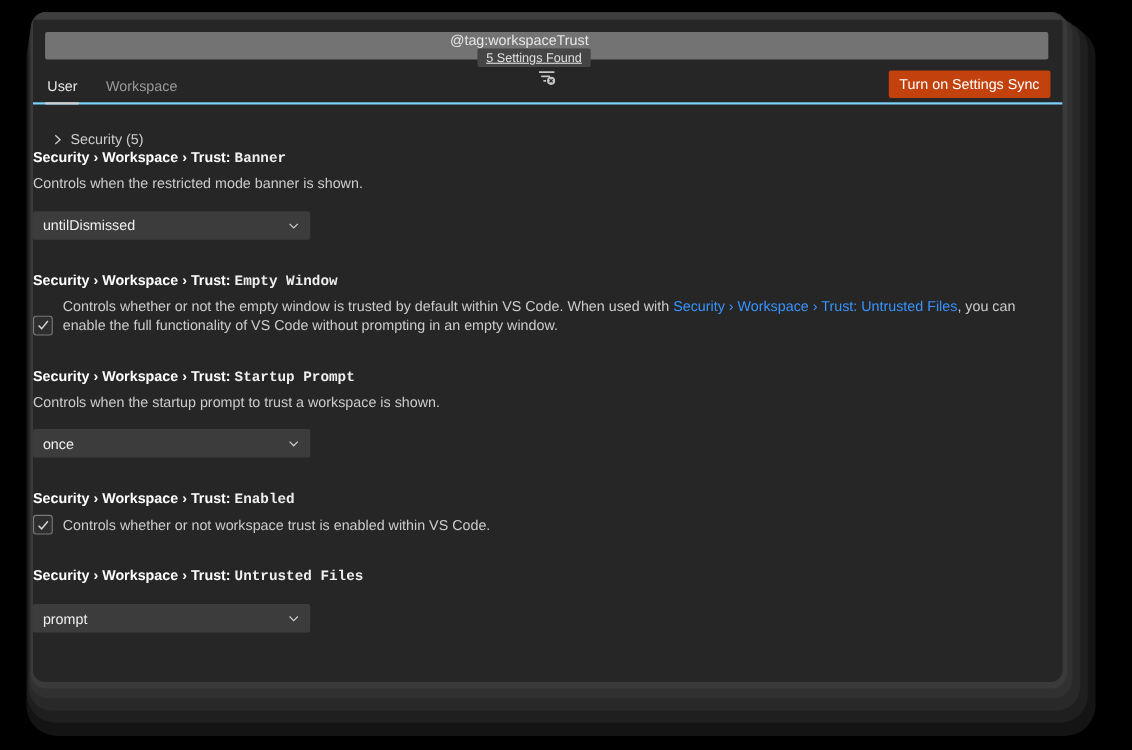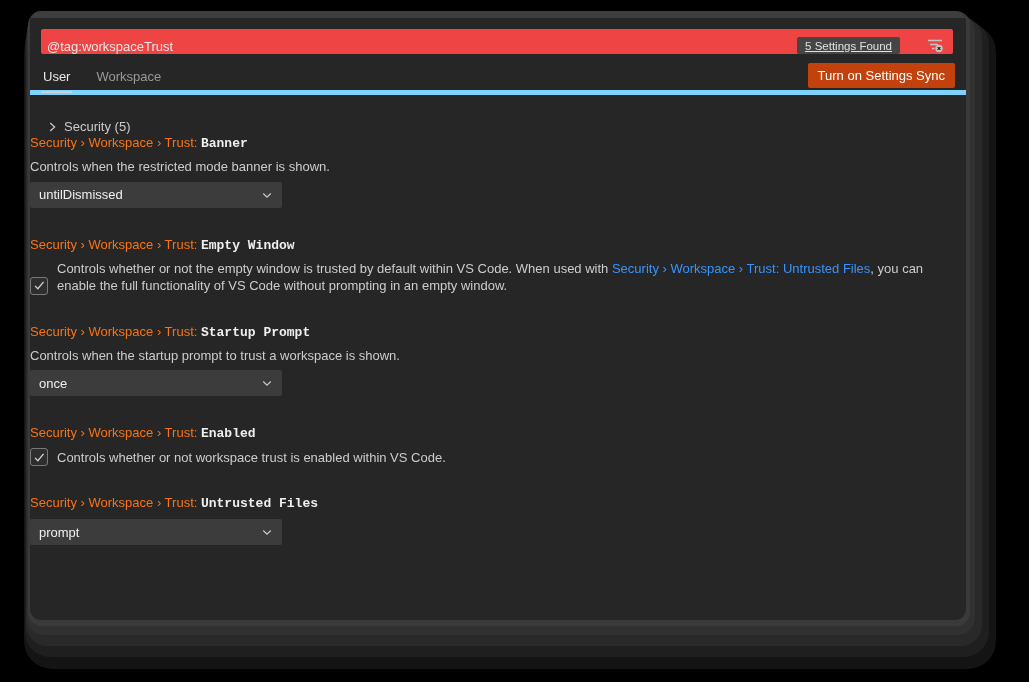--- a/index.html
+++ b/index.html
@@ -17,8 +17,8 @@
   .titlebar { height:7px; background:#3e3e3e; }
   .search-row { padding:11px 13px 0 11px; }
   .search-box {
-    height:25px; background:#ef4444; border-radius:2px;
-    display:flex; align-items:flex-end; padding:0 6px;
+    height:25px; background:#737373; border-radius:2px;
+    display:flex; align-items:center; padding:0 6px;flex-direction:column;
   }
   .search-box input {
     flex:1; background:transparent; border:none; outline:none;

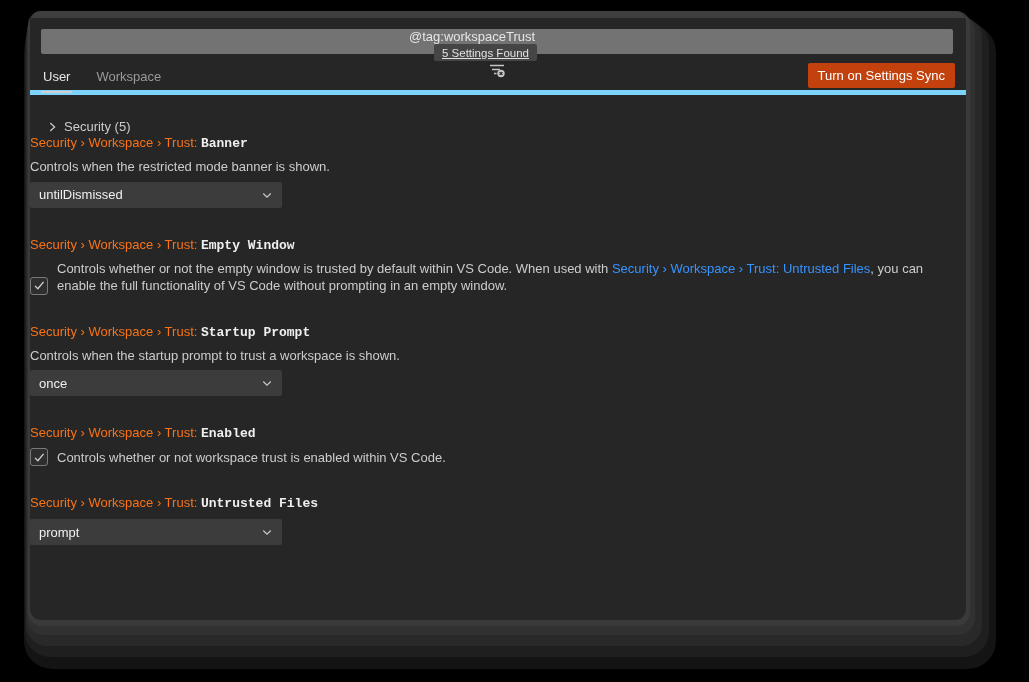--- a/index.html
+++ b/index.html
@@ -31,7 +31,7 @@
   .clear-filter-btn { display:flex; align-items:center; padding:1px 3px; cursor:pointer; }
   .tabs-row {
     margin-top:12px; height:29px; display:flex; align-items:center;
-    padding:0 11px; border-bottom:5px solid #7dd3fc; position:relative;
+    padding:0 11px; border-bottom:2px solid #7dd3fc; position:relative;
   }
   .tab { font-size:13px; color:#9a9a9a; margin-right:22px; padding:6px 2px 9px 2px;
          position:relative; cursor:pointer; }

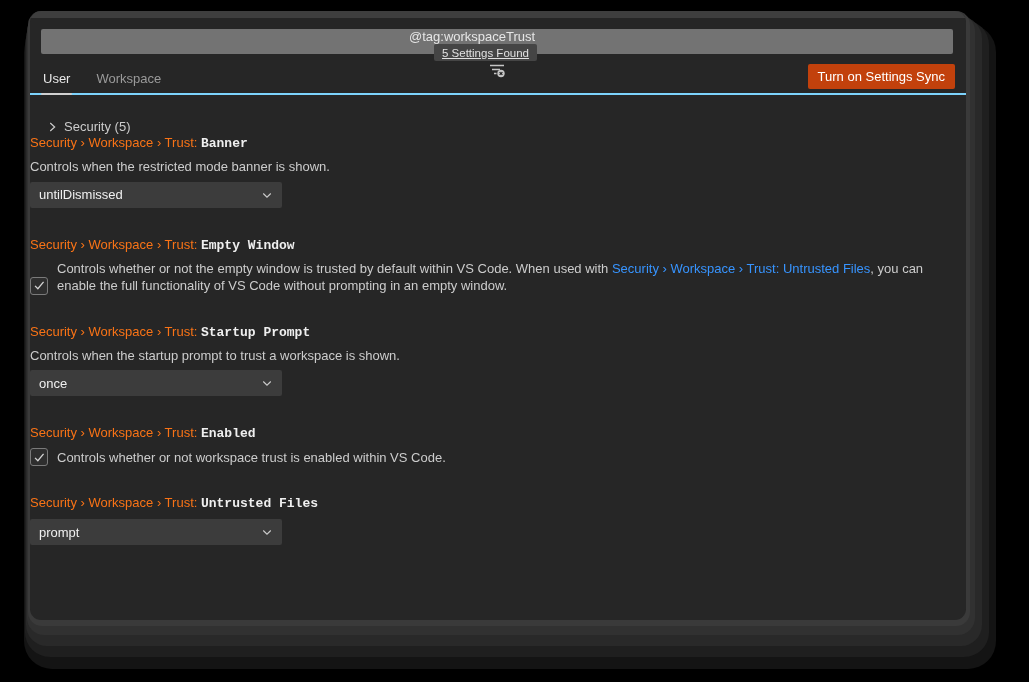--- a/index.html
+++ b/index.html
@@ -52,7 +52,7 @@
   .settings-list { flex:1; padding-right:36px; }
   .setting { margin-bottom:28px; }
   .setting-title { font-size:13px; line-height:18px; }
-  .setting-title .cat { color:#f97316; font-weight:400; }
+  .setting-title .cat { color:#ffffff; font-weight:700; }
   .setting-title .lbl { color:#efefef; font-weight:700;font-family:Liberation Mono, monospace; }
   .setting-desc { margin-top:5px; font-size:13px; line-height:17.5px; color:#cccccc; }
   .desc-row { margin-top:5px; display:flex; align-items:flex-end; }

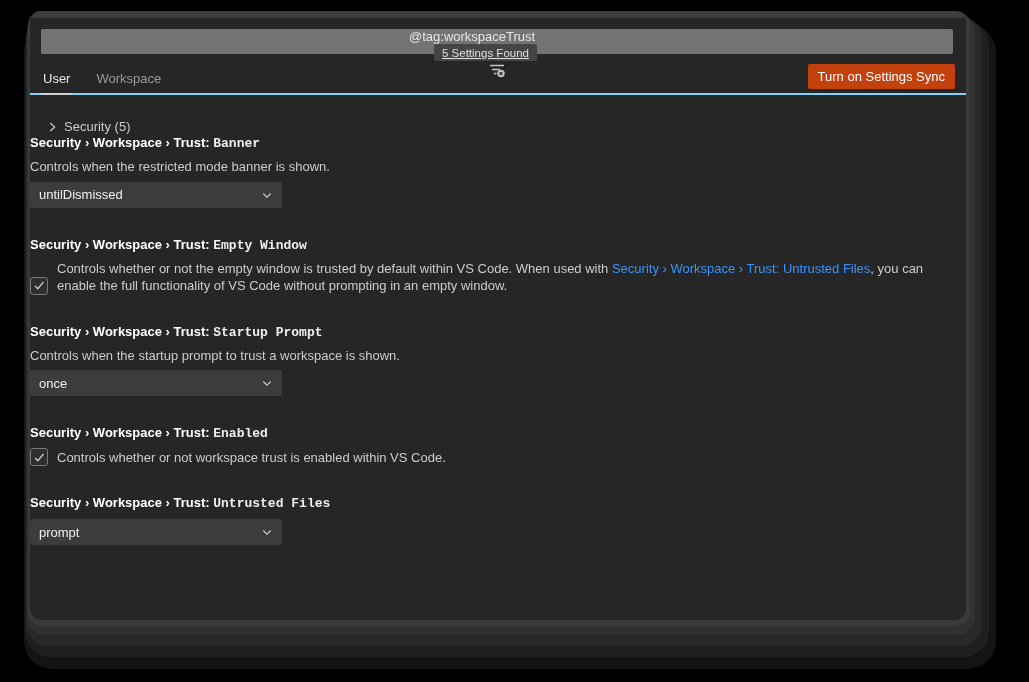--- a/index.html
+++ b/index.html
@@ -64,7 +64,7 @@
   }
   a.setting-link { color:#3794ff; text-decoration:none; cursor:pointer; }
   .select-control {
-    margin-top:6px; width:252px; height:26px; background:#3c3c3c; border-radius:2px;
+    margin-top:16px; width:252px; height:26px; background:#3c3c3c; border-radius:2px;
     display:flex; align-items:center; justify-content:space-between;
     padding:0 9px; cursor:pointer;text-align:center;
   }

